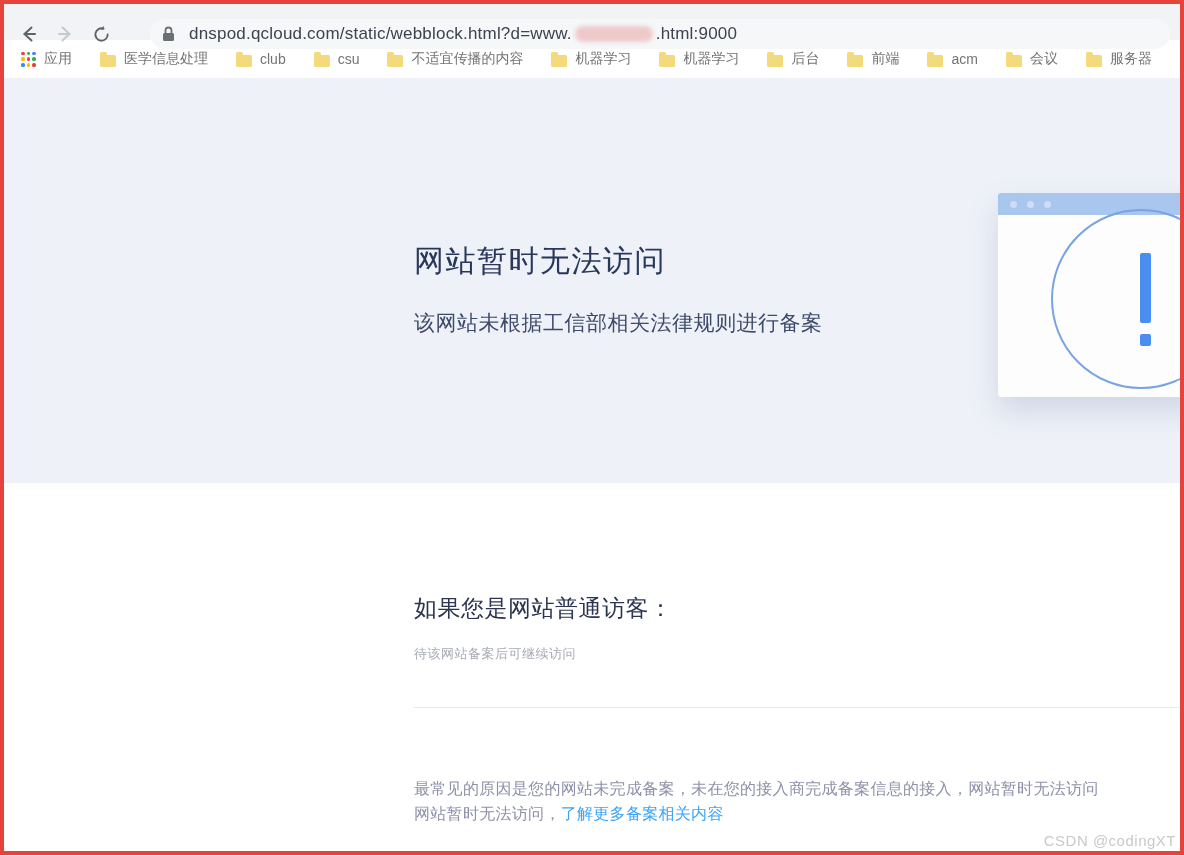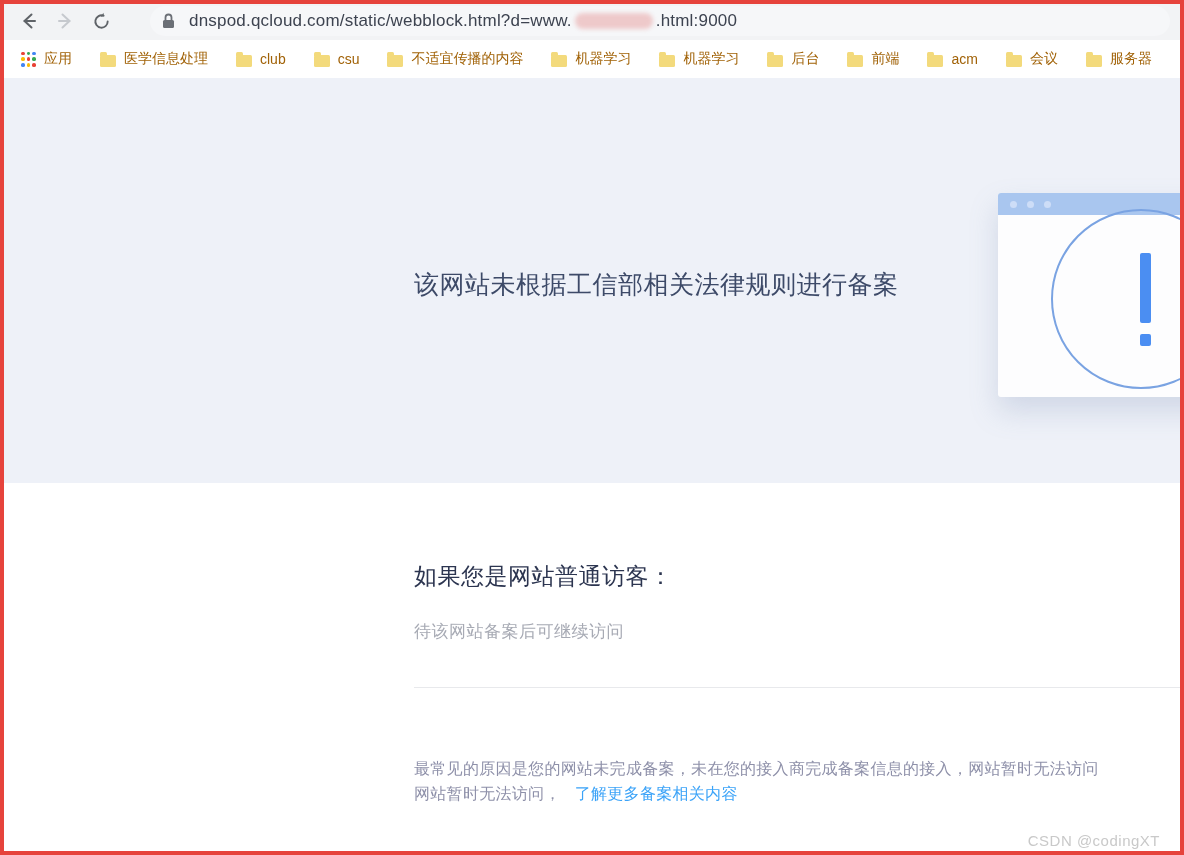--- a/index.html
+++ b/index.html
@@ -19,8 +19,8 @@
     height: 36px;
     background: #f2f3f5;
     display: flex;
-    align-items: flex-end;
-    padding: 4px 10px;
+    align-items: flex-start;
+    padding: 15px 10px;
   }
   .nav-btn {
     width: 30px; height: 30px;

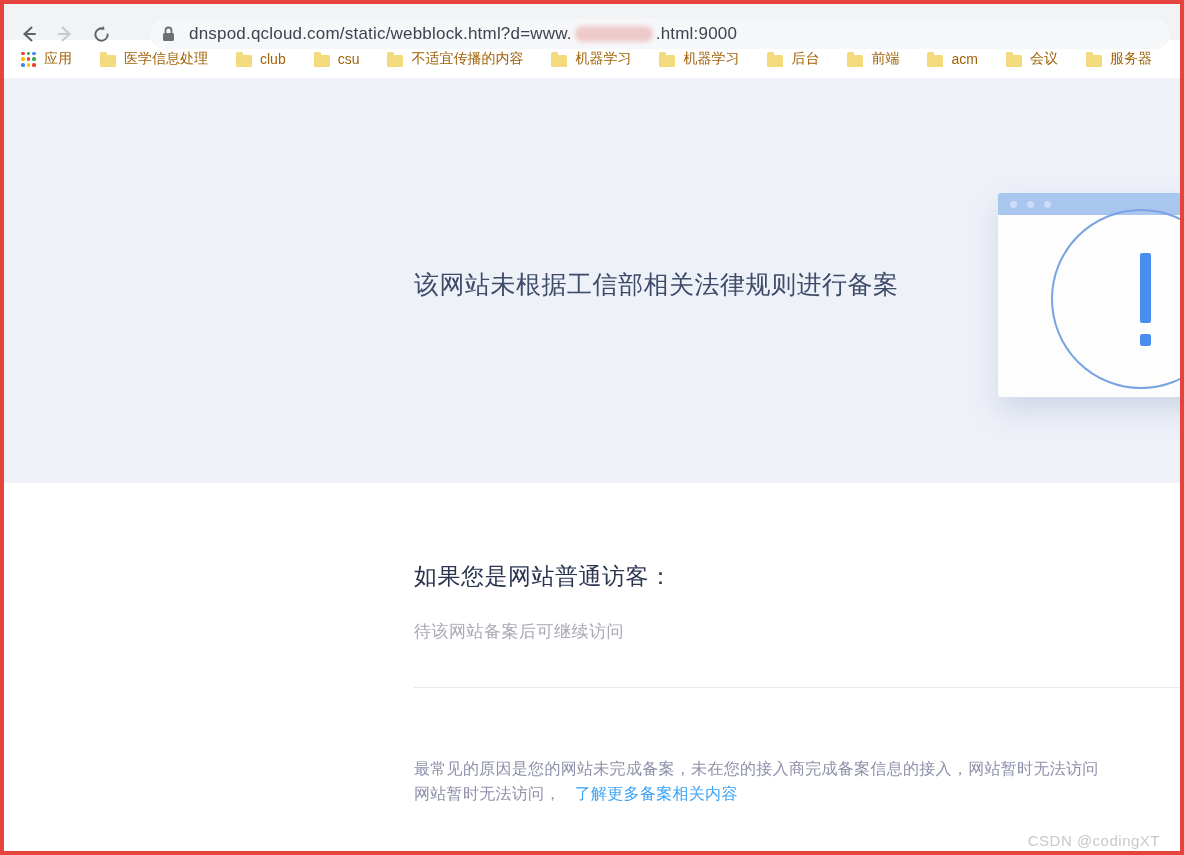--- a/index.html
+++ b/index.html
@@ -79,7 +79,7 @@
     flex: 0 0 auto;
     margin-right: 10px;
   }
-  .bm-label { font-size: 14px; color: #a16207; white-space: nowrap; }
+  .bm-label { font-size: 14px; color: #737373; white-space: nowrap; }
   .apps-grid {
     width: 15px; height: 15px;
     display: grid;

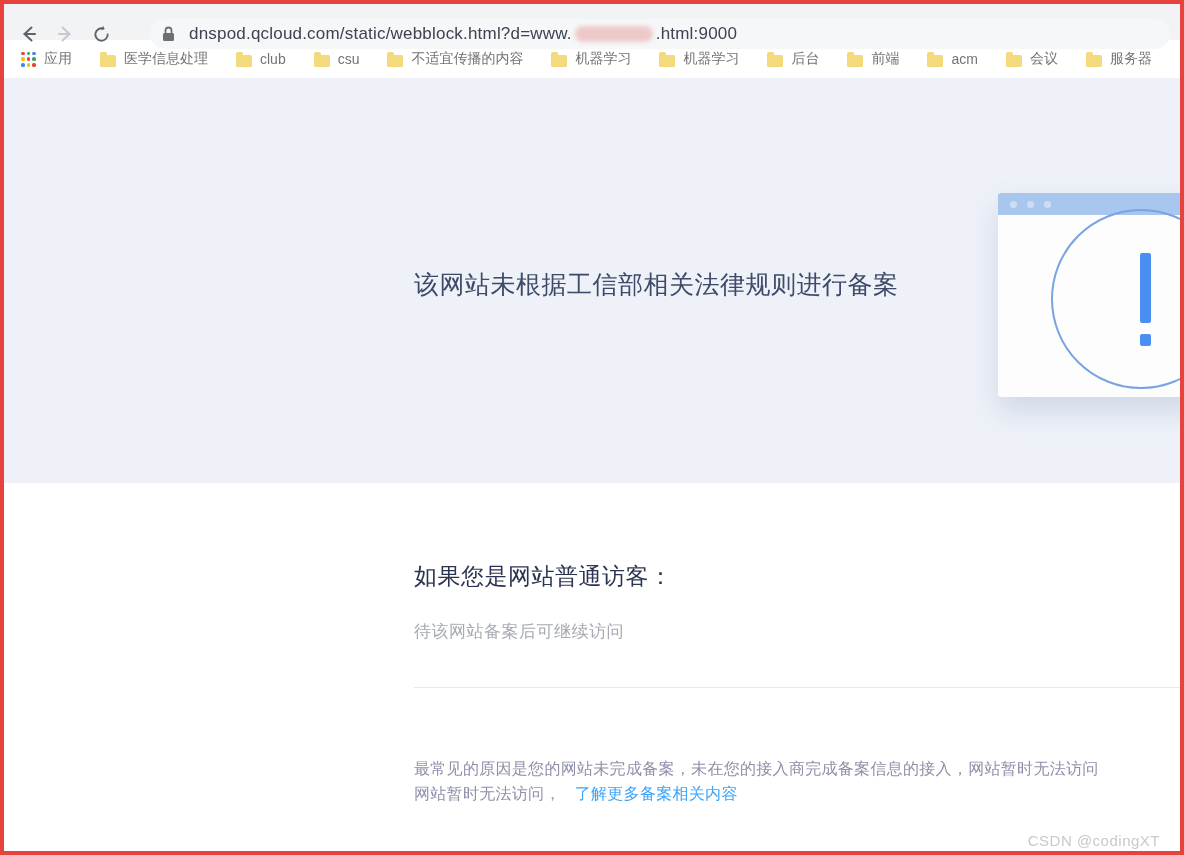--- a/index.html
+++ b/index.html
@@ -321,6 +321,7 @@
 
     <div class="banner">
       <div class="banner-text">
+        <div class="banner-title">网站暂时无法访问</div>
         <div class="banner-subtitle">该网站未根据工信部相关法律规则进行备案</div>
       </div>
       <div class="illus">

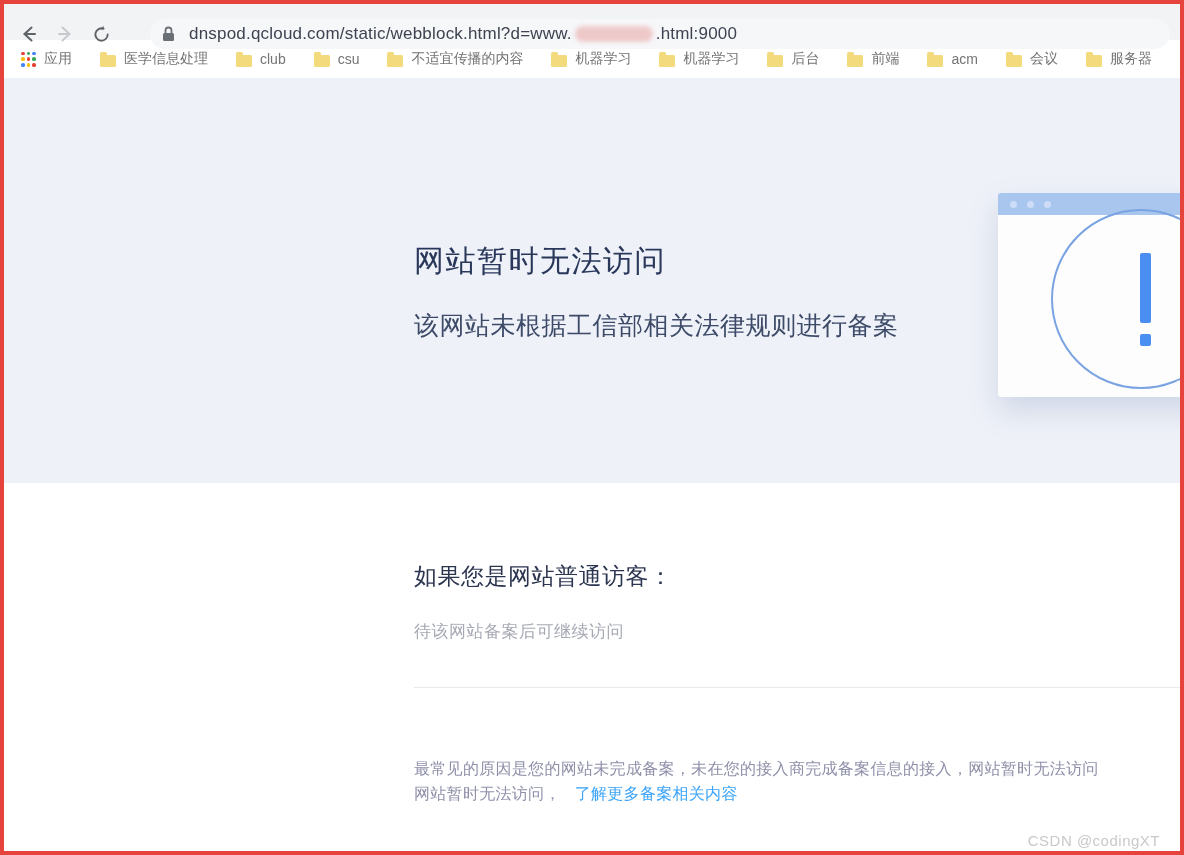--- a/index.html
+++ b/index.html
@@ -123,7 +123,7 @@
   }
   .banner-subtitle {
     margin-top: 27px;
-    font-size: 25px;
+    font-size: 21px;
     font-weight: 400;
     color: #3d4a68;
     letter-spacing: 0.5px;

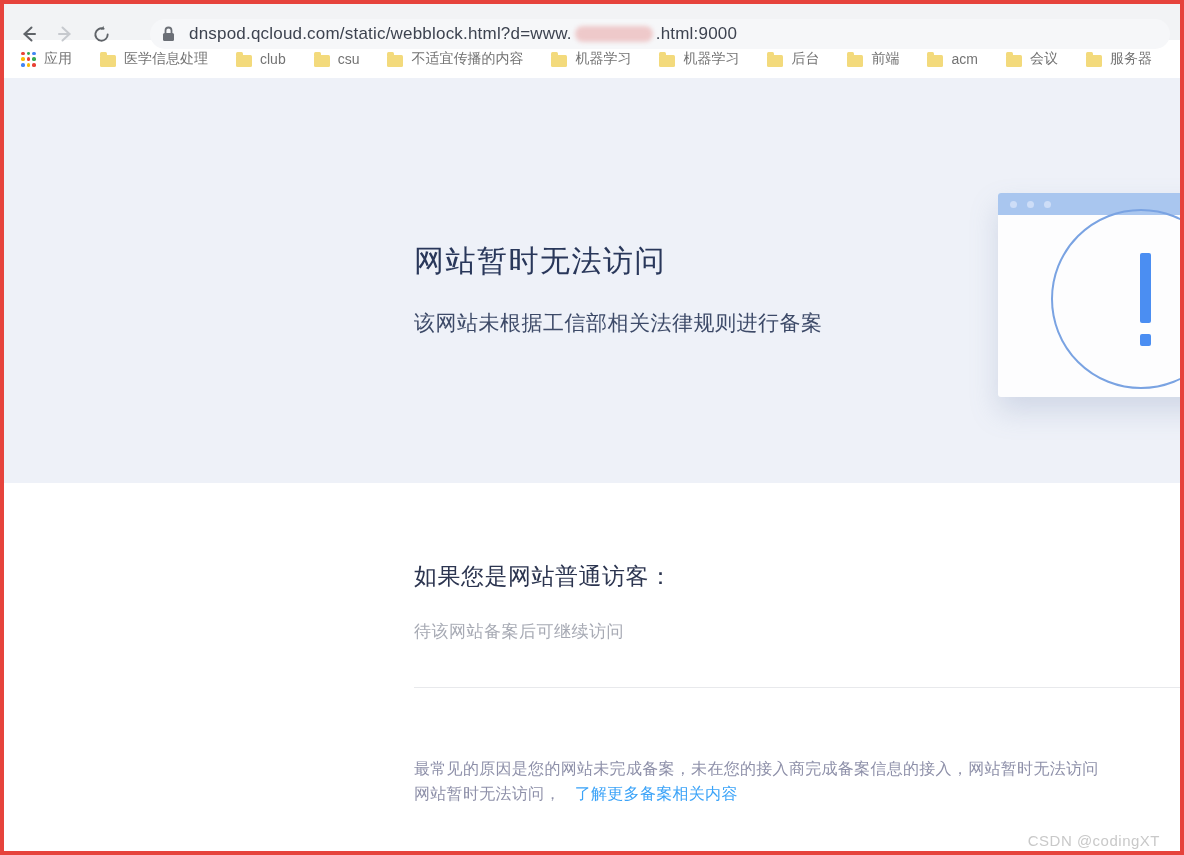--- a/index.html
+++ b/index.html
@@ -180,7 +180,7 @@
     color: #2c3550;
     letter-spacing: 0.5px;
   }
-  .visitor-section { padding-top: 78px; }
+  .visitor-section { padding-top: 110px; }
   .visitor-body {
     margin-top: 28px;
     font-size: 17px;

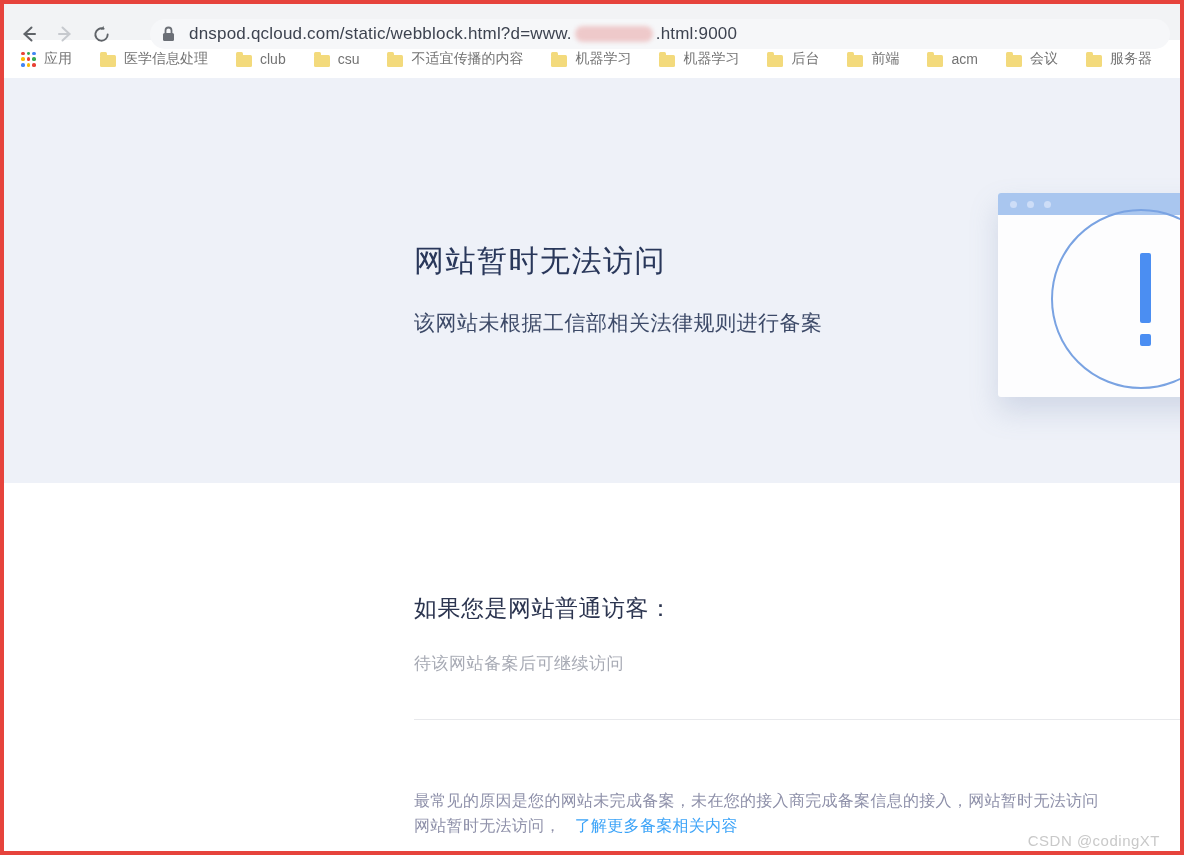--- a/index.html
+++ b/index.html
@@ -182,8 +182,8 @@
   }
   .visitor-section { padding-top: 110px; }
   .visitor-body {
-    margin-top: 28px;
-    font-size: 17px;
+    margin-top: 21px;
+    font-size: 13px;
     color: #a7aab4;
     letter-spacing: 0.5px;
   }

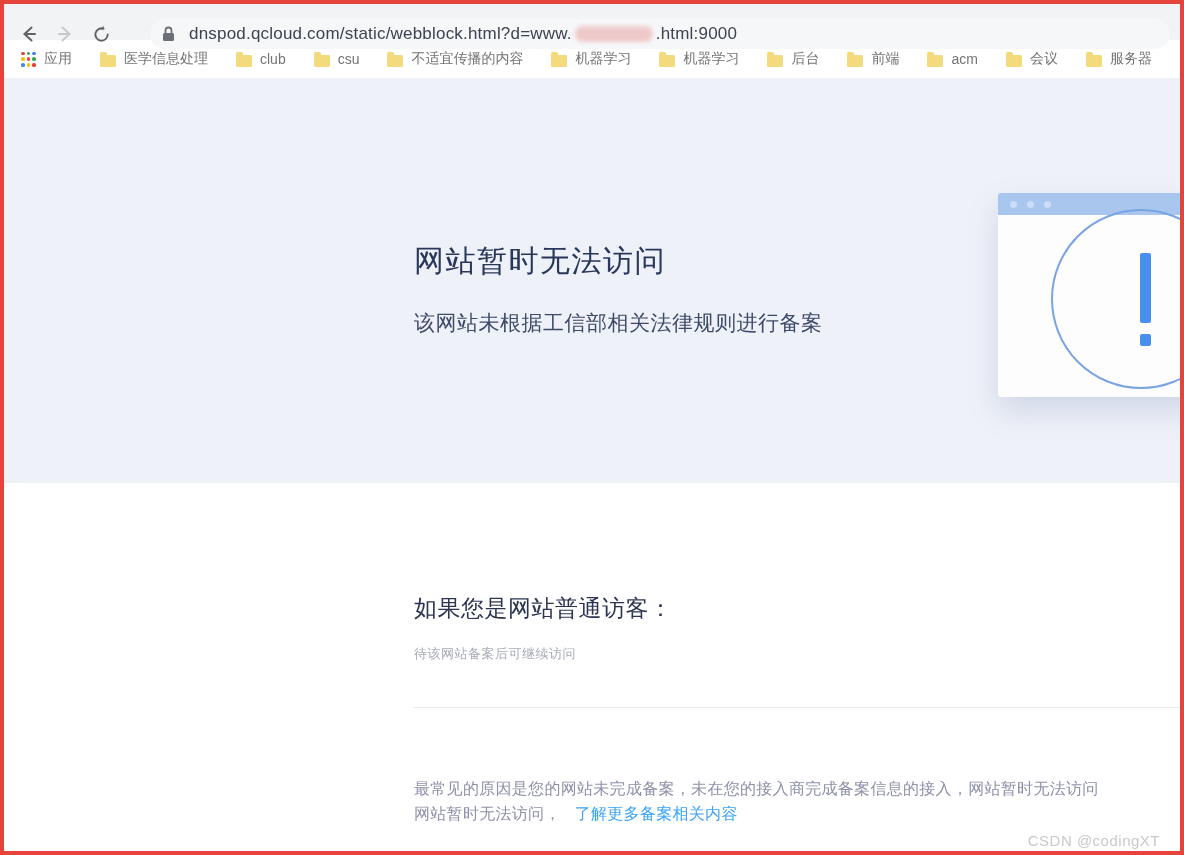--- a/index.html
+++ b/index.html
@@ -204,7 +204,6 @@
   .owner-link {
     color: #3ba3f8;
     text-decoration: none;
-    margin-left: 14px;
     cursor: pointer;
   }
   .watermark {

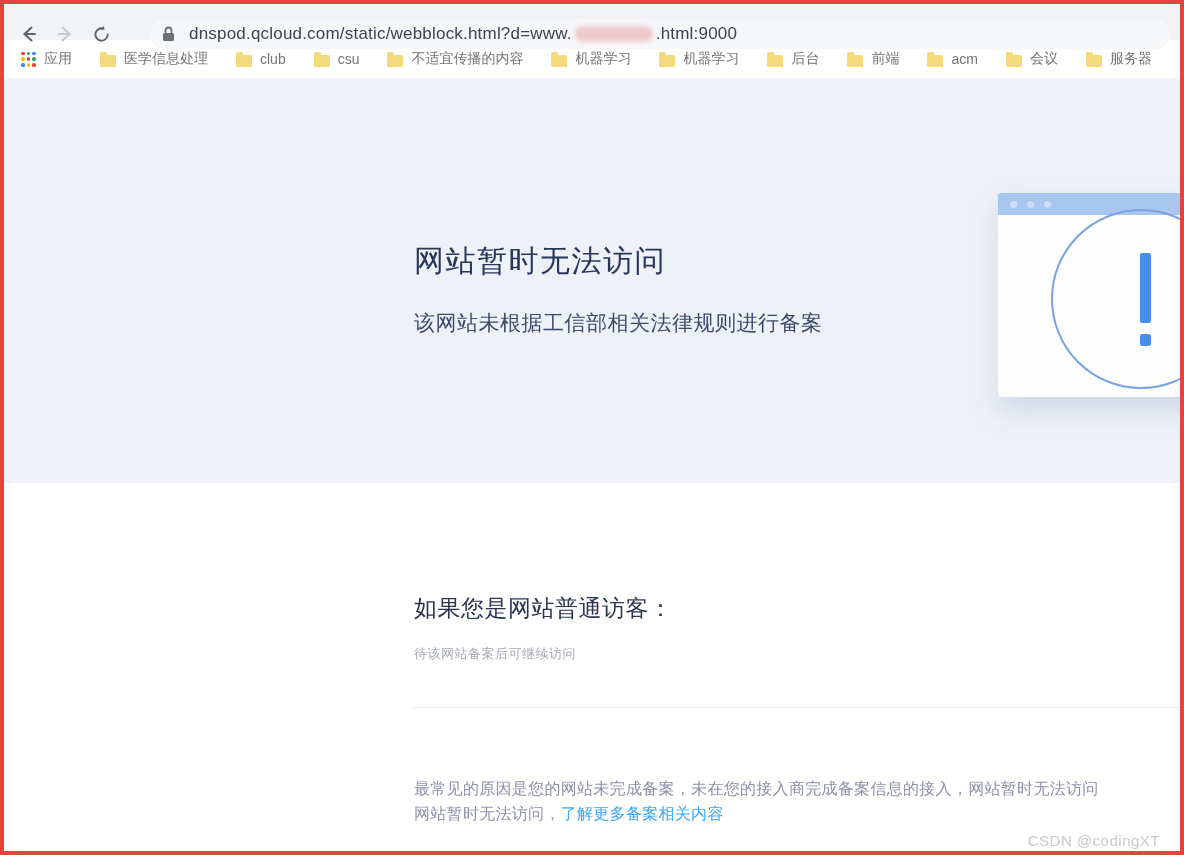--- a/index.html
+++ b/index.html
@@ -208,7 +208,7 @@
   }
   .watermark {
     position: absolute;
-    right: 20px; bottom: 2px;
+    right: 4px; bottom: 2px;
     font-size: 15px;
     color: #c9c9c9;
     letter-spacing: 0.5px;

